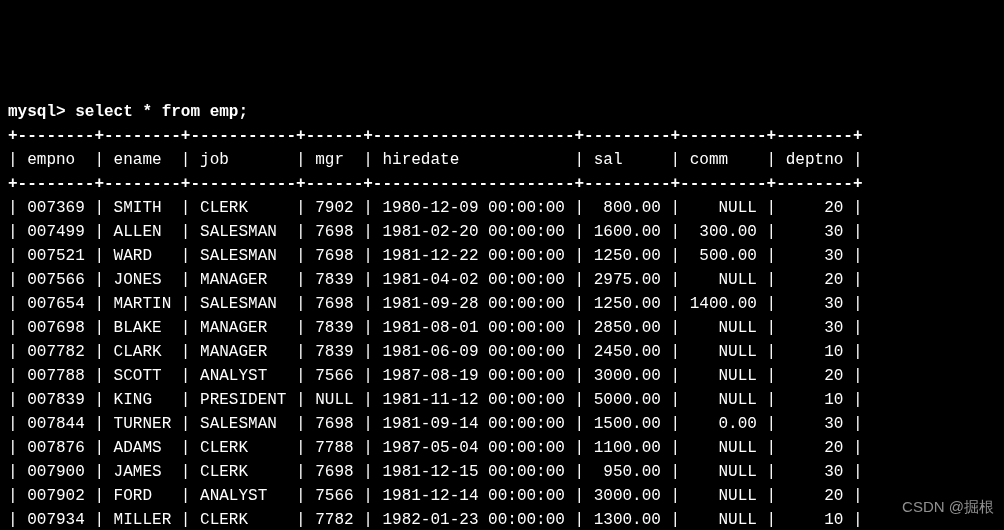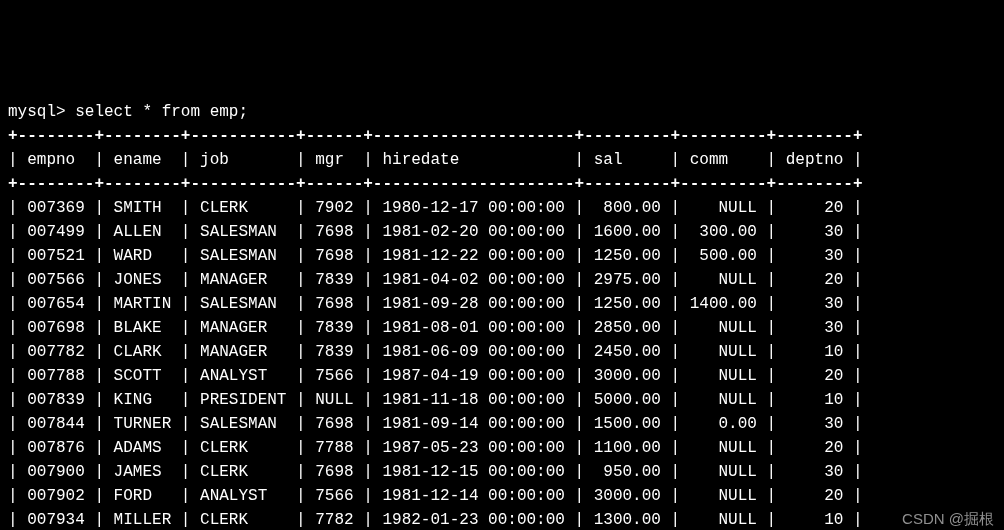--- a/index.html
+++ b/index.html
@@ -17,7 +17,7 @@
     overflow: hidden;
     position: relative;
   }
-  .prompt-line { font-weight: normal; }
+  .prompt-line { font-weight: bold; }
   .border-line { font-weight: bold; }
   .data-line { }
   .watermark {

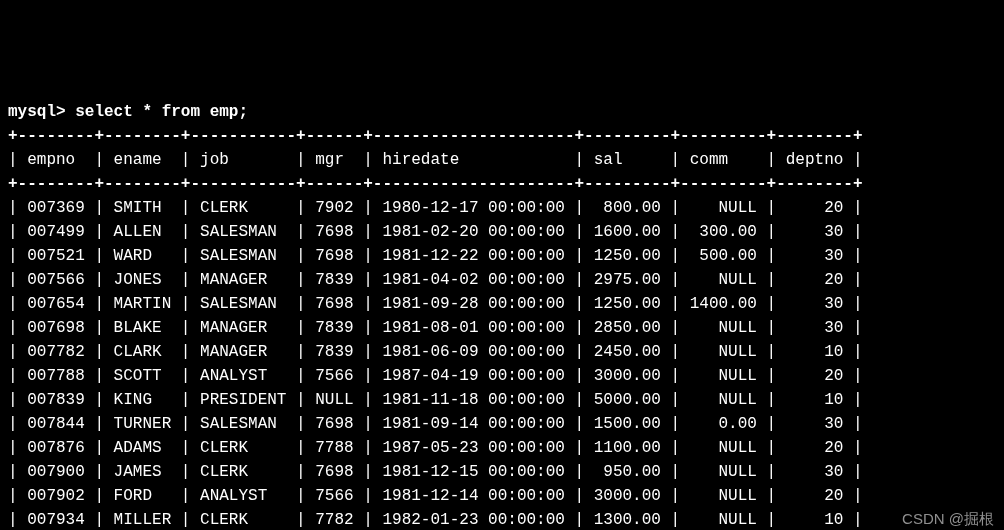--- a/index.html
+++ b/index.html
@@ -39,7 +39,7 @@
 <span class="border-line">+--------+--------+-----------+------+---------------------+---------+---------+--------+</span>
 <span class="data-line" id="header-row">| empno  | ename  | job       | mgr  | hiredate            | sal     | comm    | deptno |</span>
 <span class="border-line">+--------+--------+-----------+------+---------------------+---------+---------+--------+</span>
-<div id="rows-container"><span class="data-line">| 007369 | SMITH  | CLERK     | 7902 | 1980-12-17 00:00:00 |  800.00 |    NULL |     20 |</span>
+<div id="rows-container"><span class="data-line">| 007369 | SMITH  | CLERK     | 7902 | 1980-12-09 00:00:00 |  800.00 |    NULL |     20 |</span>
 <span class="data-line">| 007499 | ALLEN  | SALESMAN  | 7698 | 1981-02-20 00:00:00 | 1600.00 |  300.00 |     30 |</span>
 <span class="data-line">| 007521 | WARD   | SALESMAN  | 7698 | 1981-12-22 00:00:00 | 1250.00 |  500.00 |     30 |</span>
 <span class="data-line">| 007566 | JONES  | MANAGER   | 7839 | 1981-04-02 00:00:00 | 2975.00 |    NULL |     20 |</span>

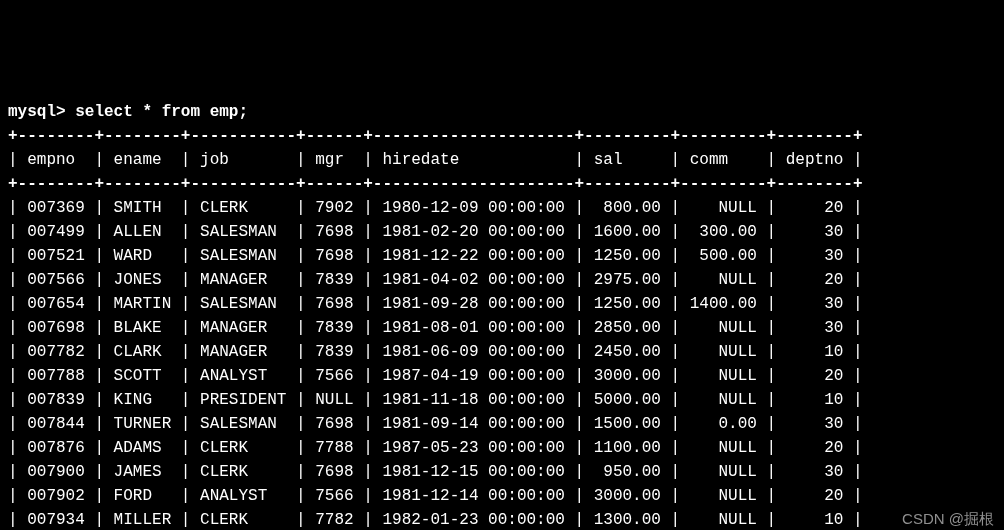--- a/index.html
+++ b/index.html
@@ -46,7 +46,7 @@
 <span class="data-line">| 007654 | MARTIN | SALESMAN  | 7698 | 1981-09-28 00:00:00 | 1250.00 | 1400.00 |     30 |</span>
 <span class="data-line">| 007698 | BLAKE  | MANAGER   | 7839 | 1981-08-01 00:00:00 | 2850.00 |    NULL |     30 |</span>
 <span class="data-line">| 007782 | CLARK  | MANAGER   | 7839 | 1981-06-09 00:00:00 | 2450.00 |    NULL |     10 |</span>
-<span class="data-line">| 007788 | SCOTT  | ANALYST   | 7566 | 1987-04-19 00:00:00 | 3000.00 |    NULL |     20 |</span>
+<span class="data-line">| 007788 | SCOTT  | ANALYST   | 7566 | 1987-08-19 00:00:00 | 3000.00 |    NULL |     20 |</span>
 <span class="data-line">| 007839 | KING   | PRESIDENT | NULL | 1981-11-18 00:00:00 | 5000.00 |    NULL |     10 |</span>
 <span class="data-line">| 007844 | TURNER | SALESMAN  | 7698 | 1981-09-14 00:00:00 | 1500.00 |    0.00 |     30 |</span>
 <span class="data-line">| 007876 | ADAMS  | CLERK     | 7788 | 1987-05-23 00:00:00 | 1100.00 |    NULL |     20 |</span>

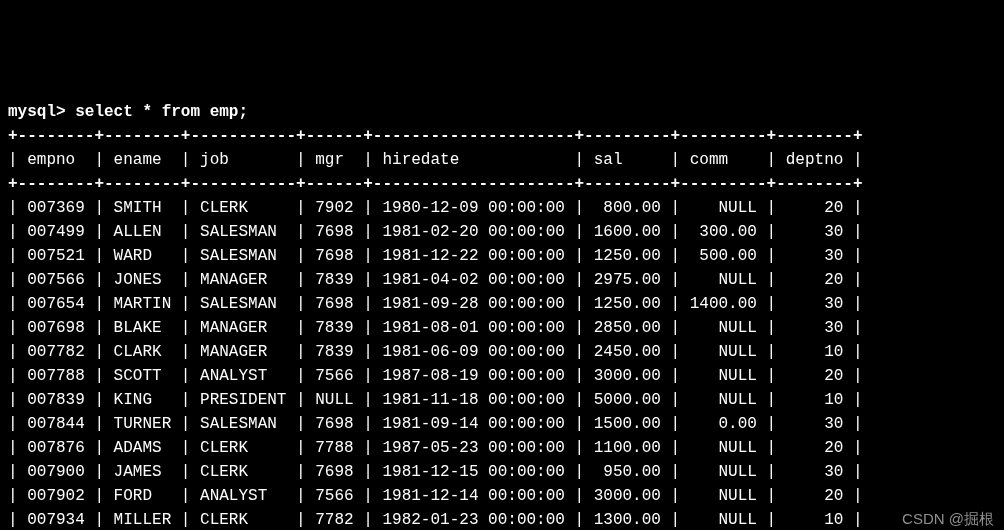--- a/index.html
+++ b/index.html
@@ -47,7 +47,7 @@
 <span class="data-line">| 007698 | BLAKE  | MANAGER   | 7839 | 1981-08-01 00:00:00 | 2850.00 |    NULL |     30 |</span>
 <span class="data-line">| 007782 | CLARK  | MANAGER   | 7839 | 1981-06-09 00:00:00 | 2450.00 |    NULL |     10 |</span>
 <span class="data-line">| 007788 | SCOTT  | ANALYST   | 7566 | 1987-08-19 00:00:00 | 3000.00 |    NULL |     20 |</span>
-<span class="data-line">| 007839 | KING   | PRESIDENT | NULL | 1981-11-18 00:00:00 | 5000.00 |    NULL |     10 |</span>
+<span class="data-line">| 007839 | KING   | PRESIDENT | NULL | 1981-11-12 00:00:00 | 5000.00 |    NULL |     10 |</span>
 <span class="data-line">| 007844 | TURNER | SALESMAN  | 7698 | 1981-09-14 00:00:00 | 1500.00 |    0.00 |     30 |</span>
 <span class="data-line">| 007876 | ADAMS  | CLERK     | 7788 | 1987-05-23 00:00:00 | 1100.00 |    NULL |     20 |</span>
 <span class="data-line">| 007900 | JAMES  | CLERK     | 7698 | 1981-12-15 00:00:00 |  950.00 |    NULL |     30 |</span>

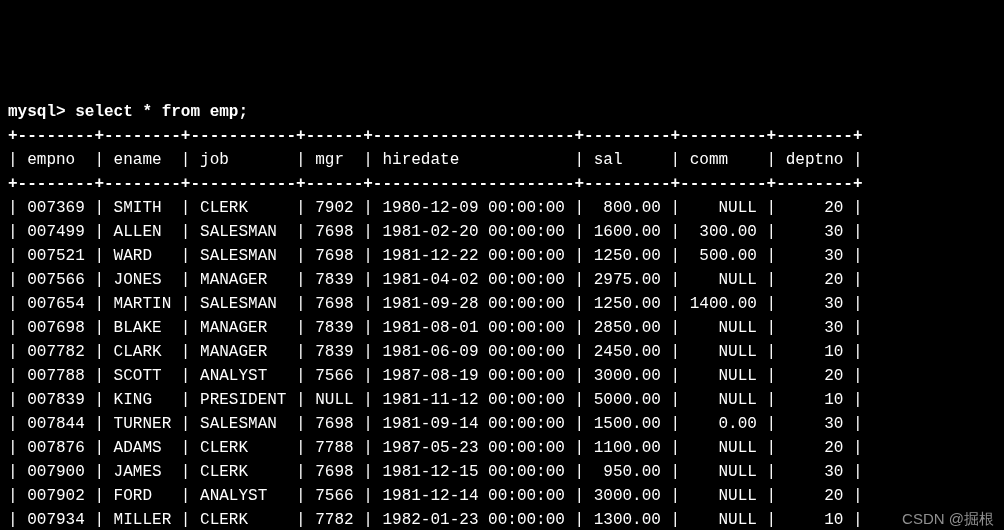--- a/index.html
+++ b/index.html
@@ -49,7 +49,7 @@
 <span class="data-line">| 007788 | SCOTT  | ANALYST   | 7566 | 1987-08-19 00:00:00 | 3000.00 |    NULL |     20 |</span>
 <span class="data-line">| 007839 | KING   | PRESIDENT | NULL | 1981-11-12 00:00:00 | 5000.00 |    NULL |     10 |</span>
 <span class="data-line">| 007844 | TURNER | SALESMAN  | 7698 | 1981-09-14 00:00:00 | 1500.00 |    0.00 |     30 |</span>
-<span class="data-line">| 007876 | ADAMS  | CLERK     | 7788 | 1987-05-23 00:00:00 | 1100.00 |    NULL |     20 |</span>
+<span class="data-line">| 007876 | ADAMS  | CLERK     | 7788 | 1987-05-04 00:00:00 | 1100.00 |    NULL |     20 |</span>
 <span class="data-line">| 007900 | JAMES  | CLERK     | 7698 | 1981-12-15 00:00:00 |  950.00 |    NULL |     30 |</span>
 <span class="data-line">| 007902 | FORD   | ANALYST   | 7566 | 1981-12-14 00:00:00 | 3000.00 |    NULL |     20 |</span>
 <span class="data-line">| 007934 | MILLER | CLERK     | 7782 | 1982-01-23 00:00:00 | 1300.00 |    NULL |     10 |</span>

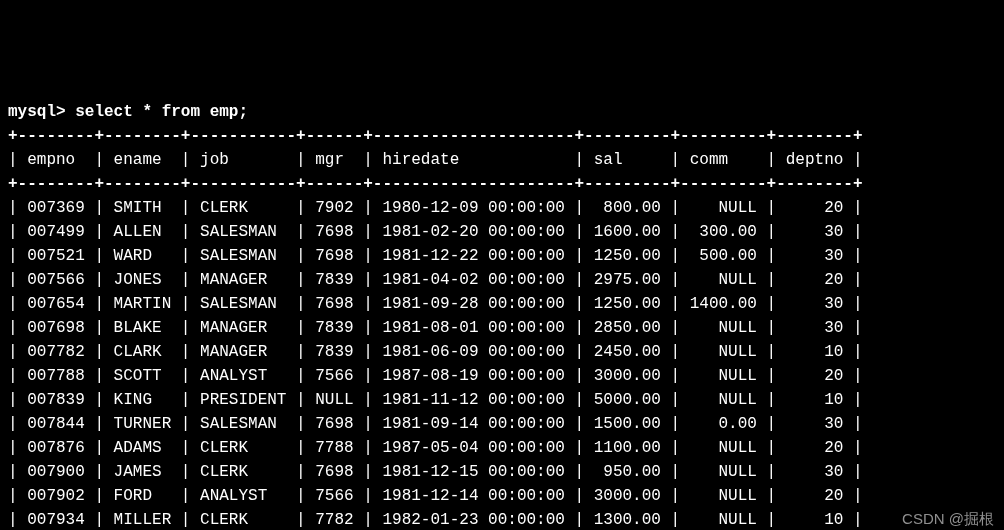--- a/index.html
+++ b/index.html
@@ -22,7 +22,7 @@
   .data-line { }
   .watermark {
     position: absolute;
-    bottom: 0;
+    bottom: 12px;
     right: 10px;
     color: #bfbfbf;
     font-size: 15px;

